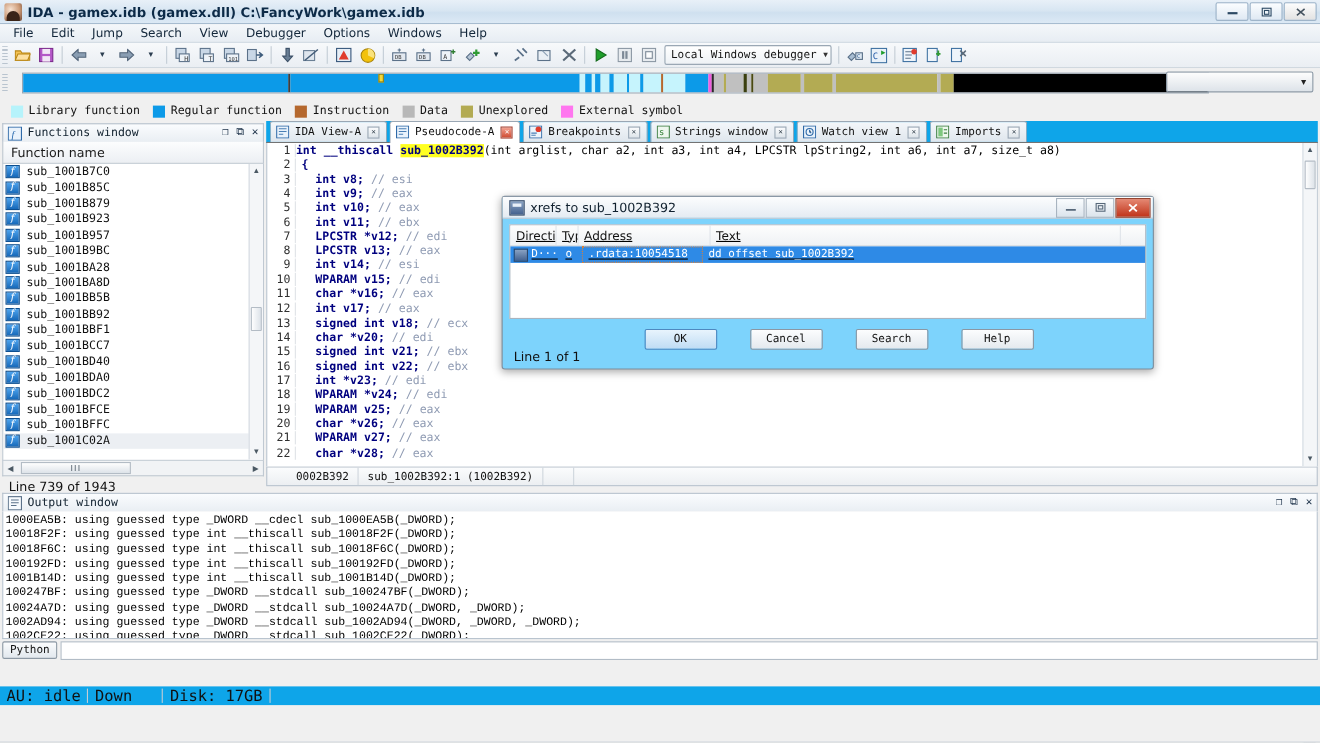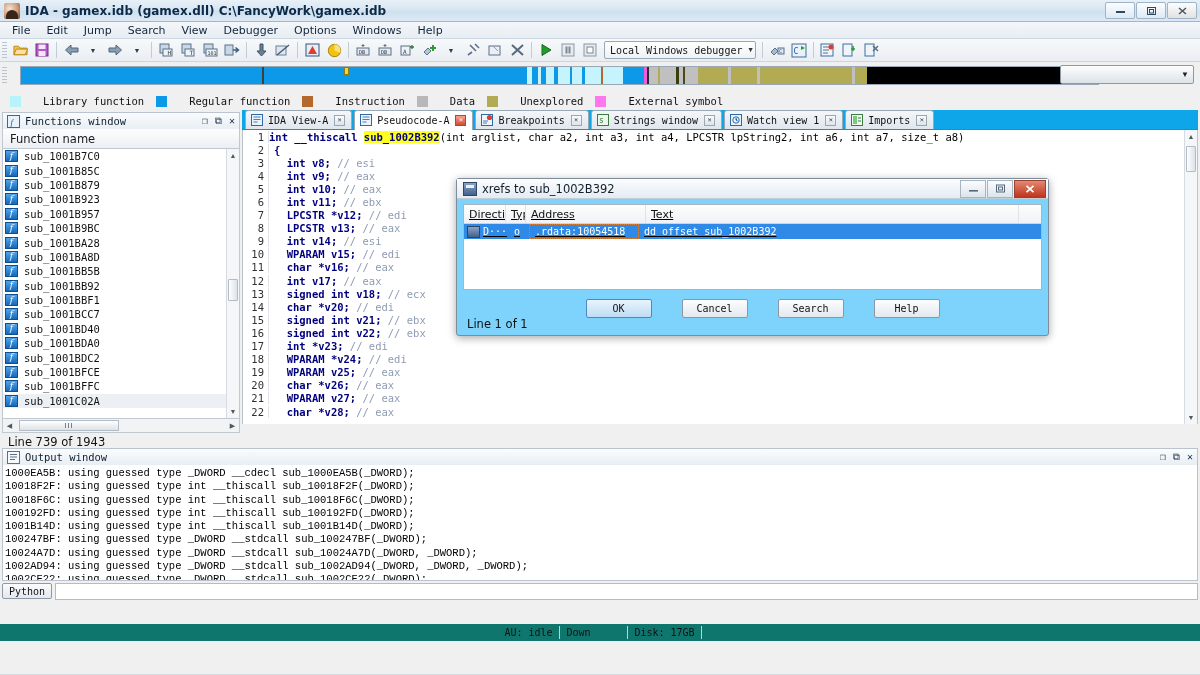--- a/index.html
+++ b/index.html
@@ -112,7 +112,7 @@
     position:absolute; left:0; top:92px; width:1200px; height:18px;
     display:flex; align-items:center; padding-left:10px; background:#f0f0f0;
   }
-  .legend .item{ display:flex; align-items:flex-end; margin-right:12px;gap:17px; }
+  .legend .item{ display:flex; align-items:flex-end; margin-right:12px; }
   .legend .sw{ width:11px; height:11px; margin-right:5px; border:0; }
   .legend .lbl{ font-family:"DejaVu Sans Mono", monospace; font-size:10.5px; color:#111; }
 

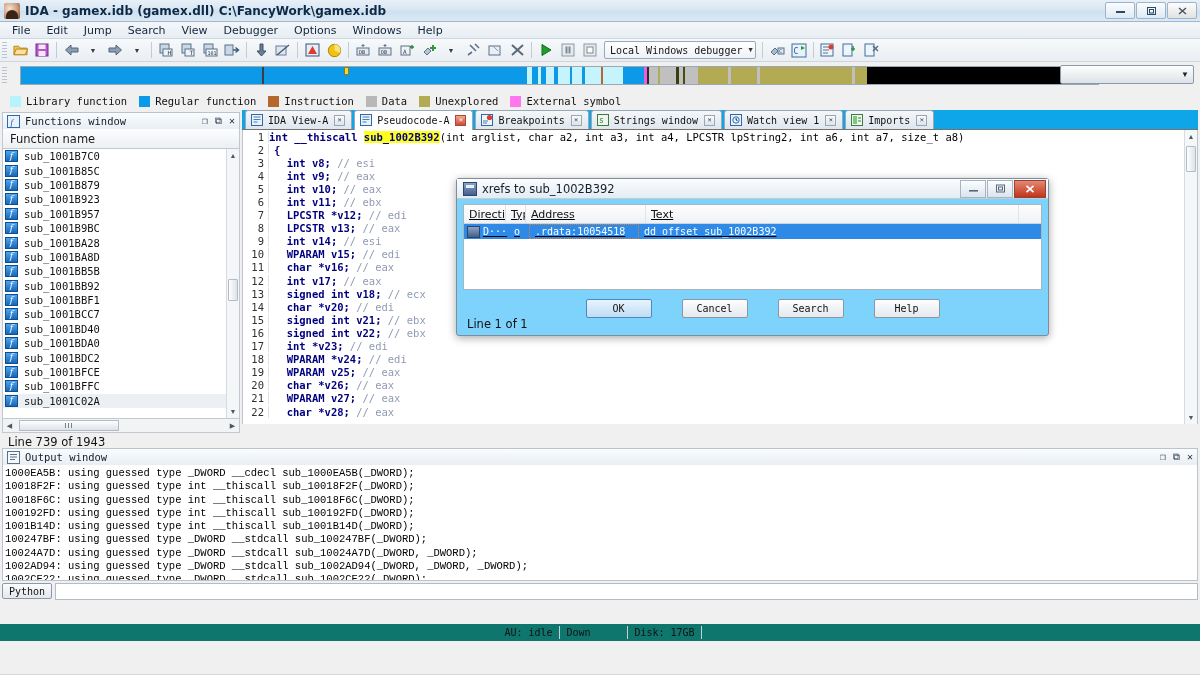--- a/index.html
+++ b/index.html
@@ -832,6 +832,11 @@
         <div class="arrow bot">▼</div>
       </div>
     </div>
+    <div class="code-status">
+      <div class="cell first">0002B392</div>
+      <div class="cell">sub_1002B392:1  (1002B392)</div>
+      <div class="cell" style="width:28px;"></div>
+    </div>
   </div>
 
   <div id="xrefs-dialog">

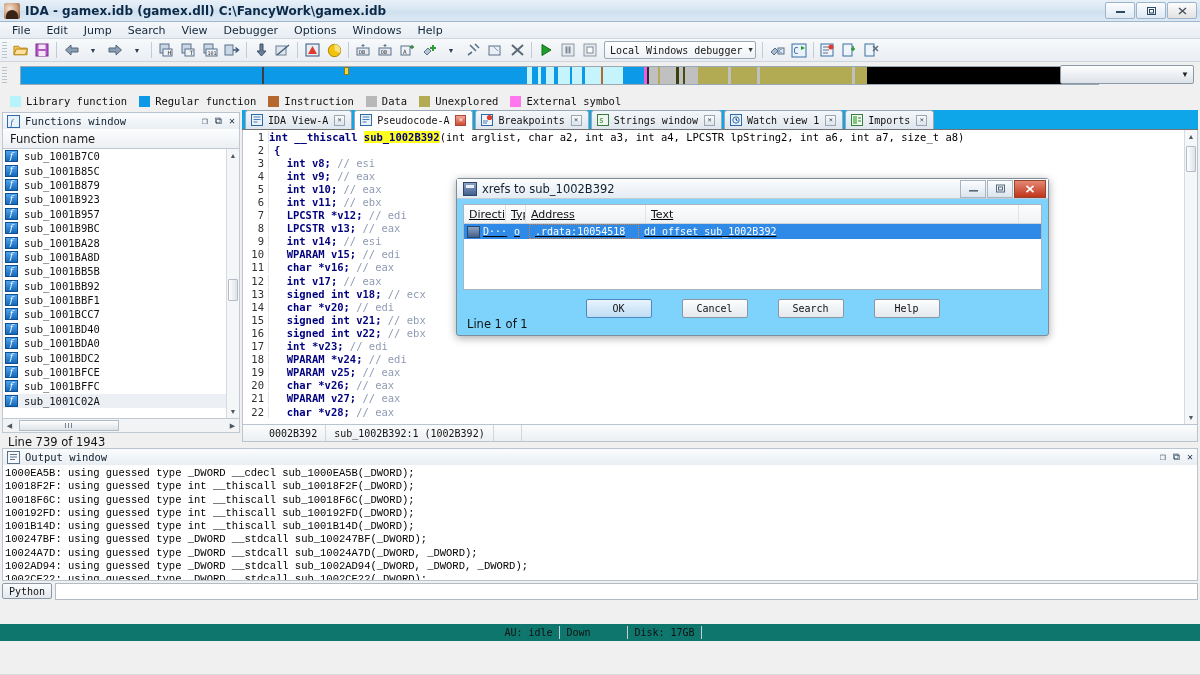--- a/index.html
+++ b/index.html
@@ -247,8 +247,8 @@
   
   .statusbar{
     position:absolute; left:0; top:624px; width:1200px; height:17px;
-    background:#0f766e; display:flex; align-items:center;
-    font-family:"DejaVu Sans Mono", monospace; font-size:10px; color:#111;justify-content:center;
+    background:#0ea5e9; display:flex; align-items:center;
+    font-family:"DejaVu Sans Mono", monospace; font-size:14px; color:#111;
   }
   .statusbar .cell{ padding:0 6px; height:13px; display:flex; align-items:center;
     border-right:1px solid #c6cdd4; }

